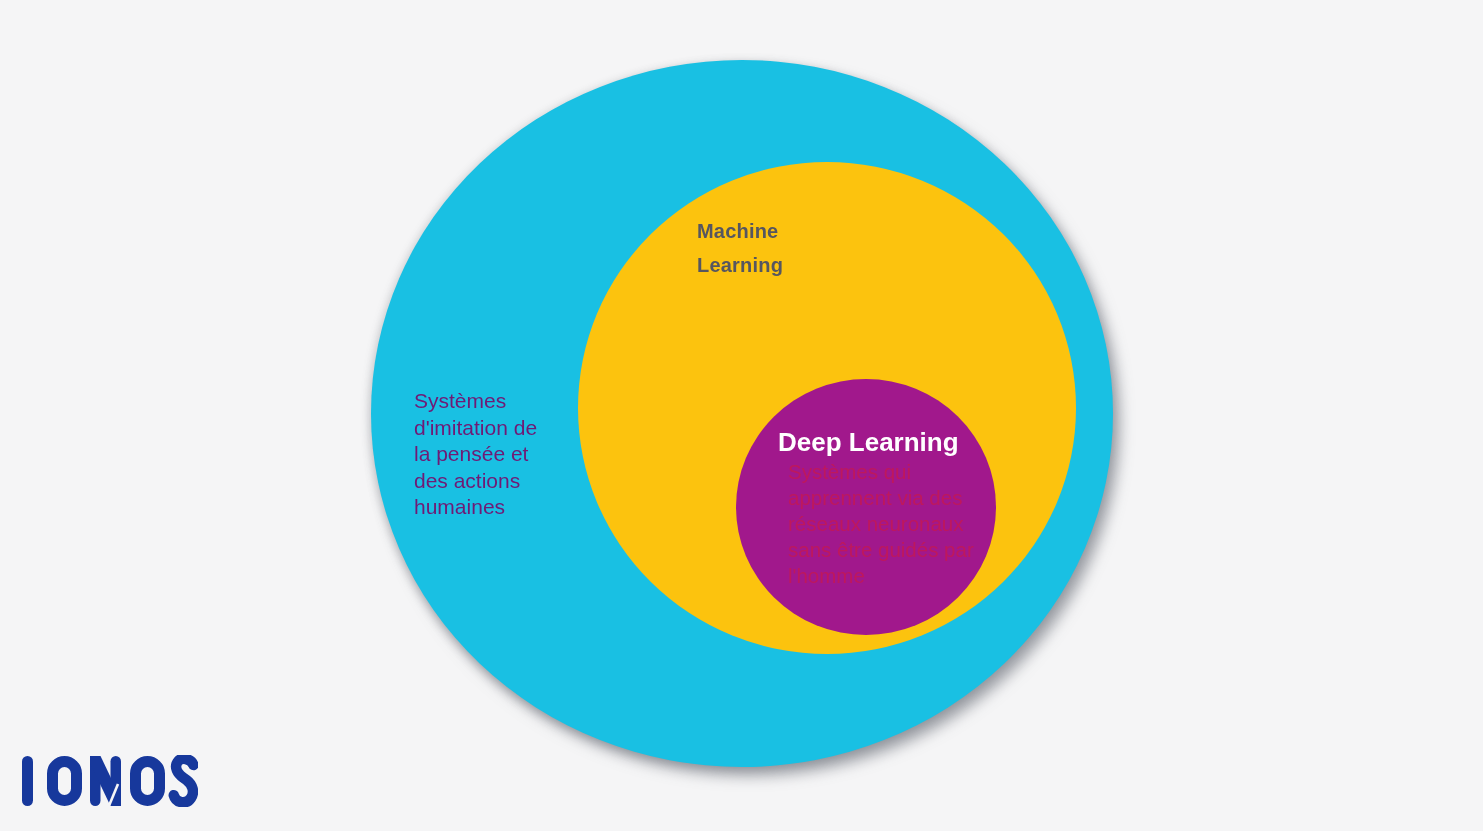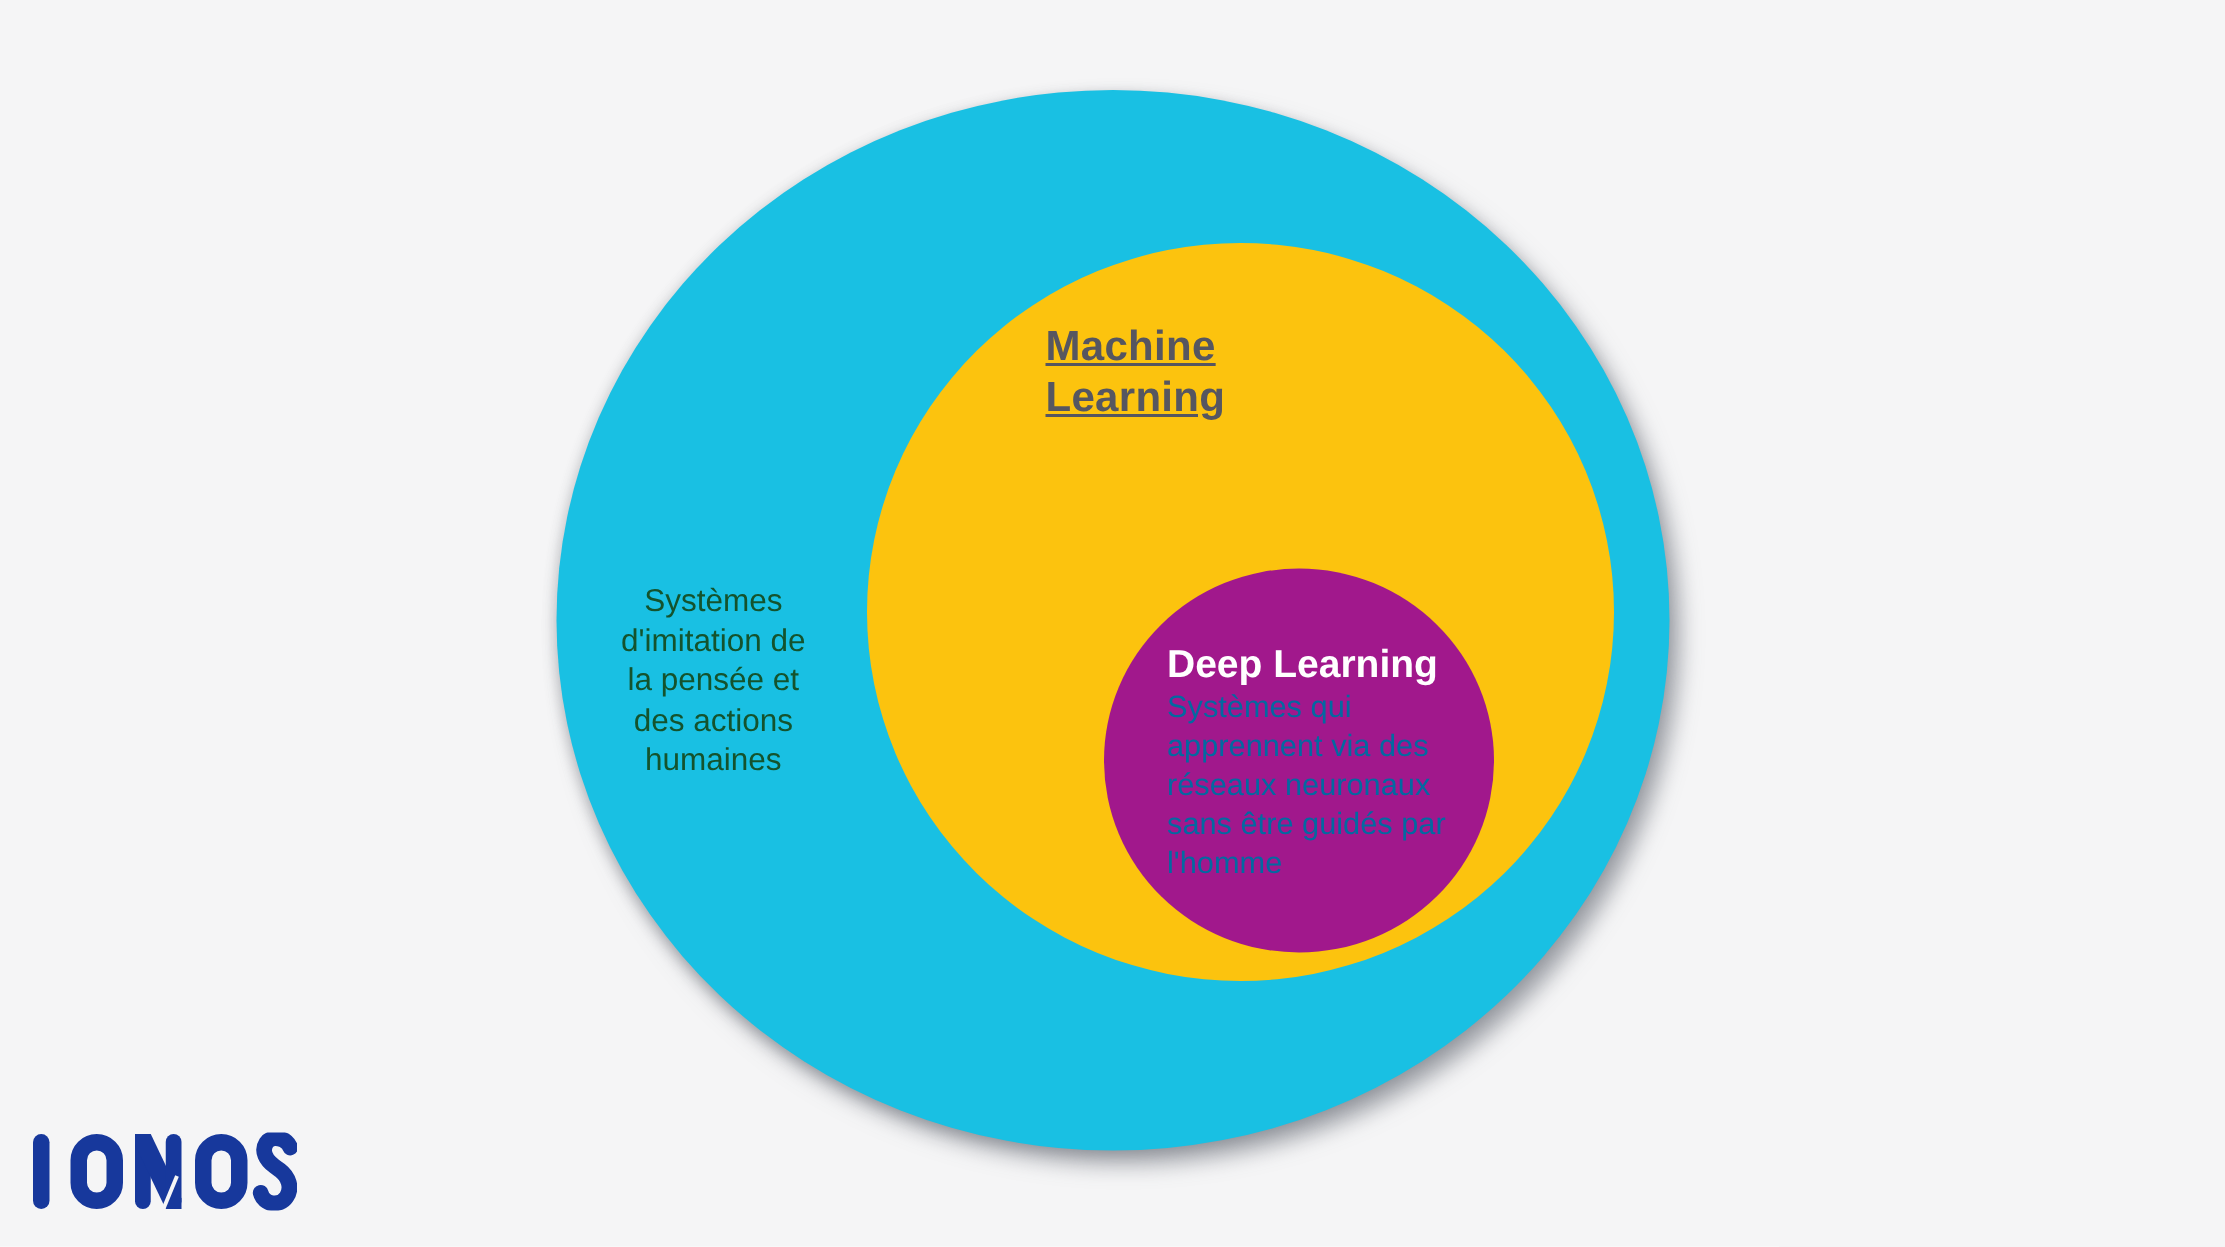--- a/index.html
+++ b/index.html
@@ -45,9 +45,8 @@
   }
   #ml-title {
     left: 697px; top: 214px;
-    font-size: 28px; font-weight: 700; line-height: 34px;
+    font-size: 20px; font-weight: 700; line-height: 34px;
     letter-spacing: 0.2px;
-    text-decoration: underline;
   }
   #ml-desc {
     left: 697px; top: 291px;

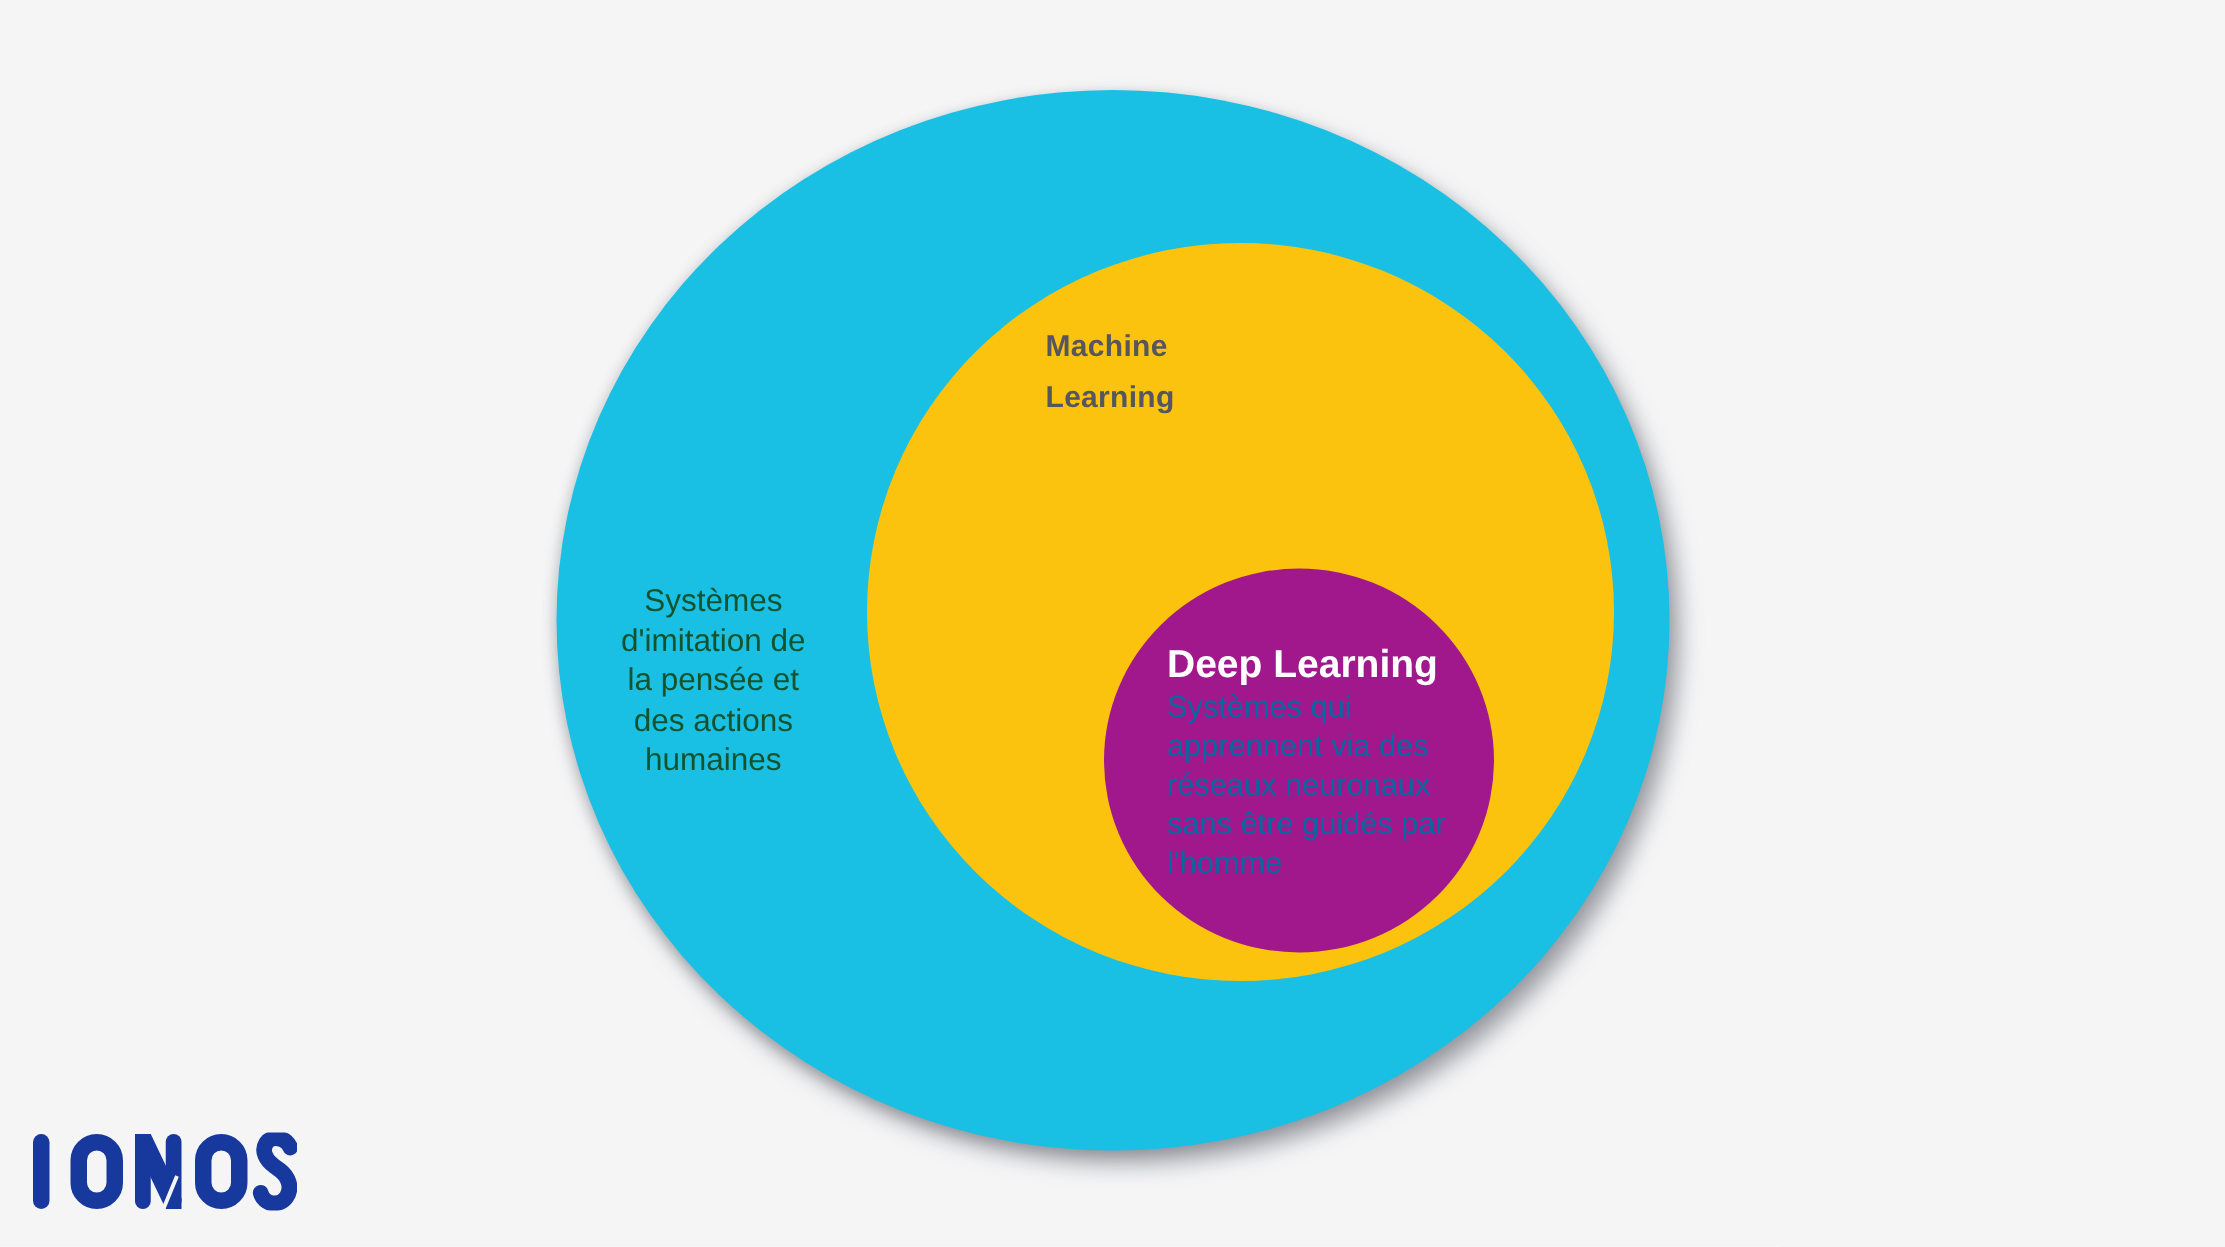--- a/index.html
+++ b/index.html
@@ -78,7 +78,7 @@
 
   <div class="circle" id="circle-dl" style="background-color: rgb(161, 24, 140);"></div>
 
-  <p class="label" id="ai-desc" style="color: #14532d; text-align: center;">Systèmes
+  <p class="label" id="ai-desc" style="color: #701a75;">Systèmes
 d'imitation de
 la pensée et
 des actions

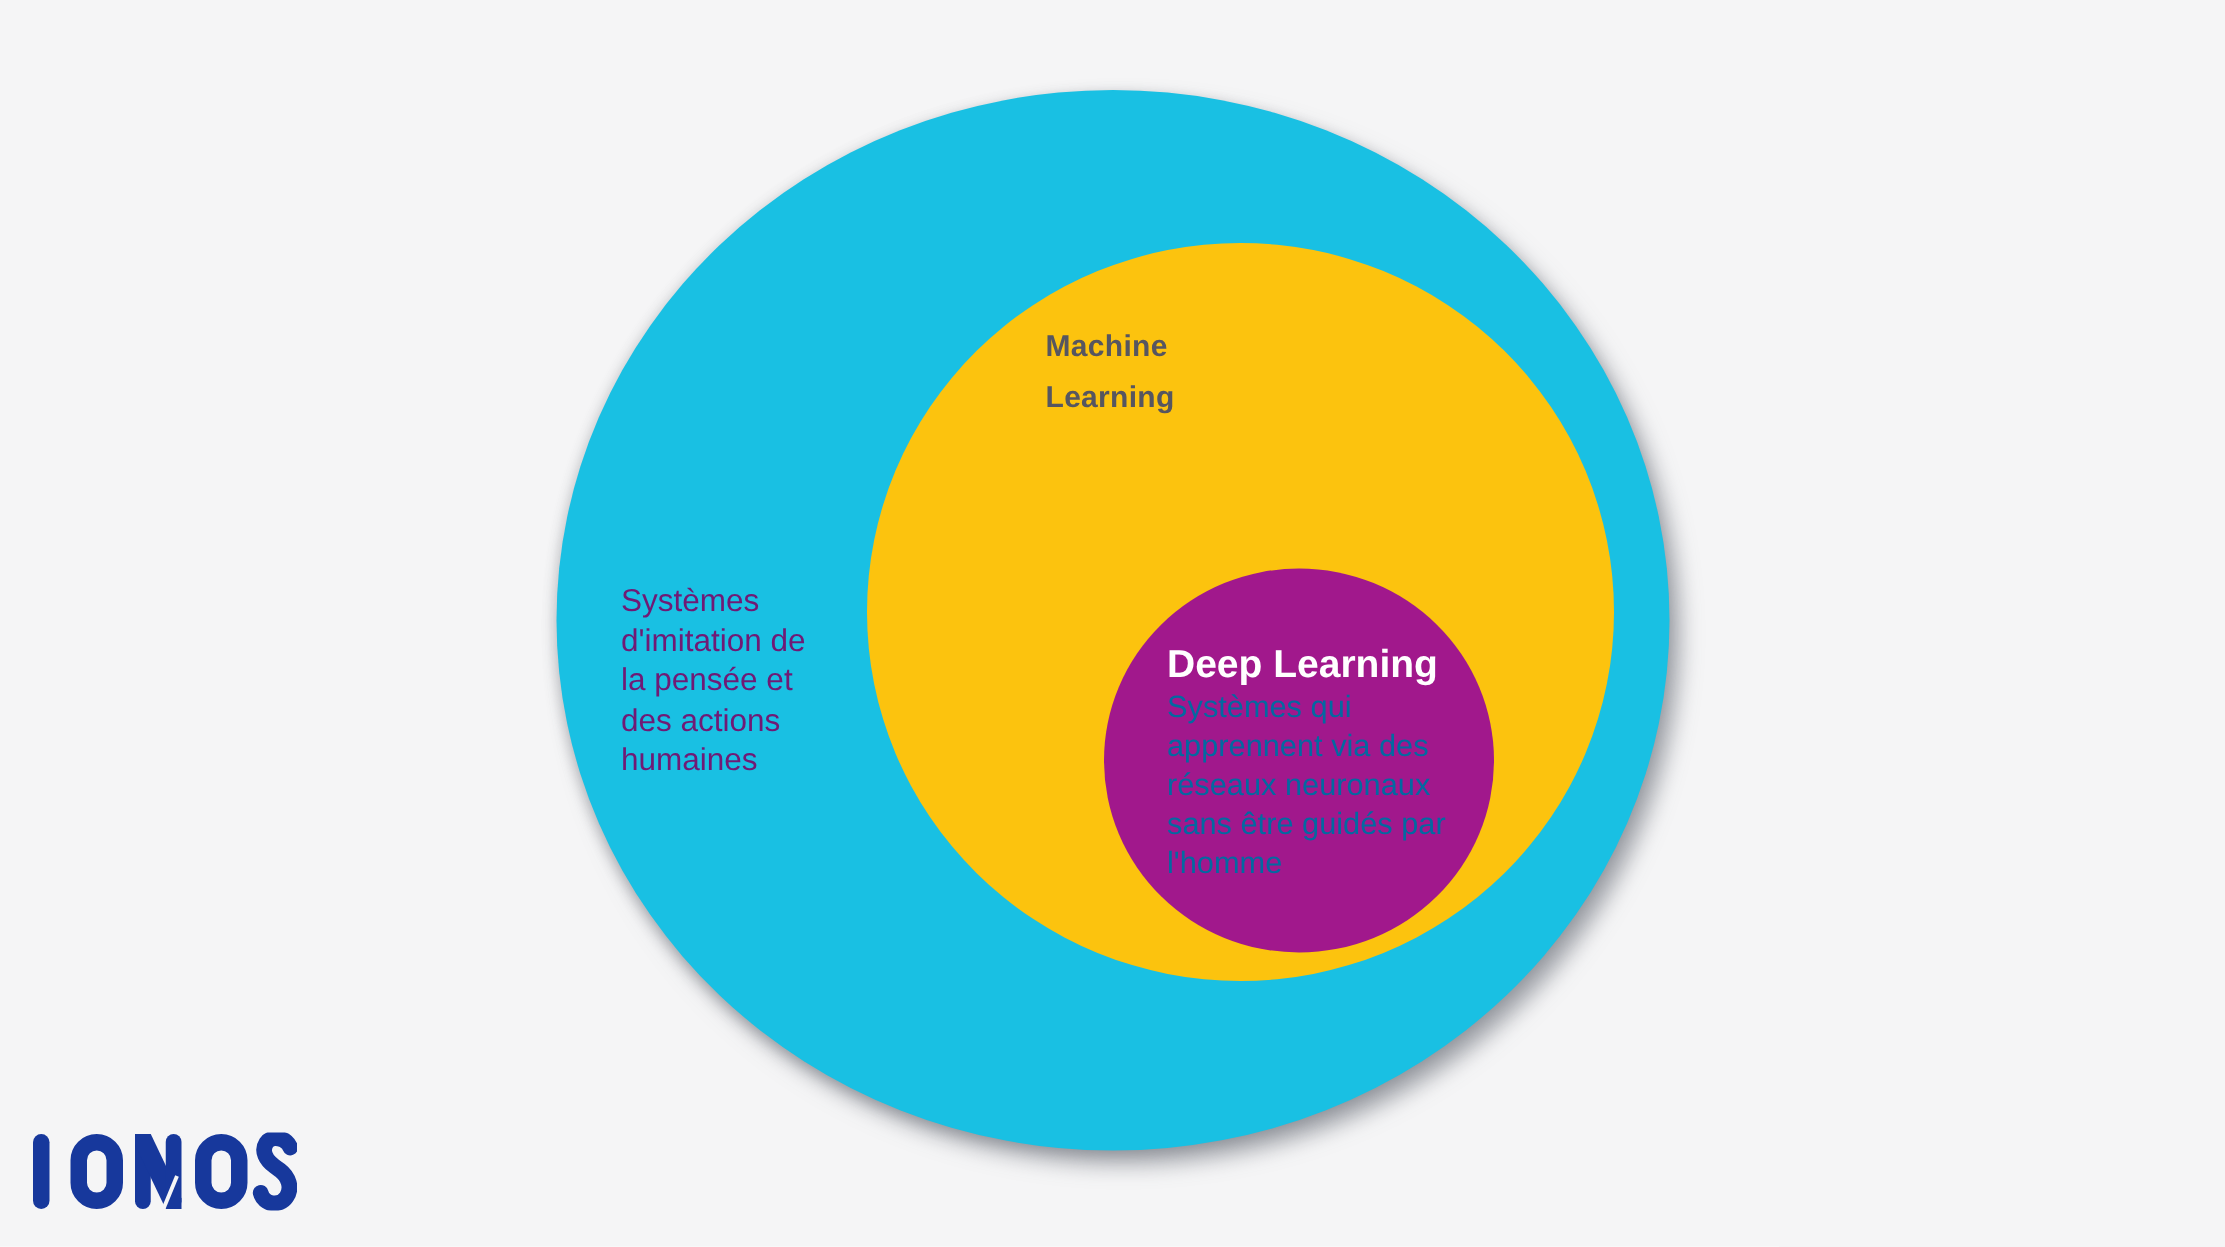--- a/index.html
+++ b/index.html
@@ -88,7 +88,7 @@
 Learning</h2>
 
   <h2 class="label" id="dl-title" style="color: rgb(255, 255, 255); text-align: right;">Deep Learning</h2>
-  <p class="label" id="dl-desc" style="color: #0369a1;">Systèmes qui
+  <p class="label" id="dl-desc" style="color: #be185d; margin-left: 10px;">Systèmes qui
 apprennent via des
 réseaux neuronaux
 sans être guidés par

